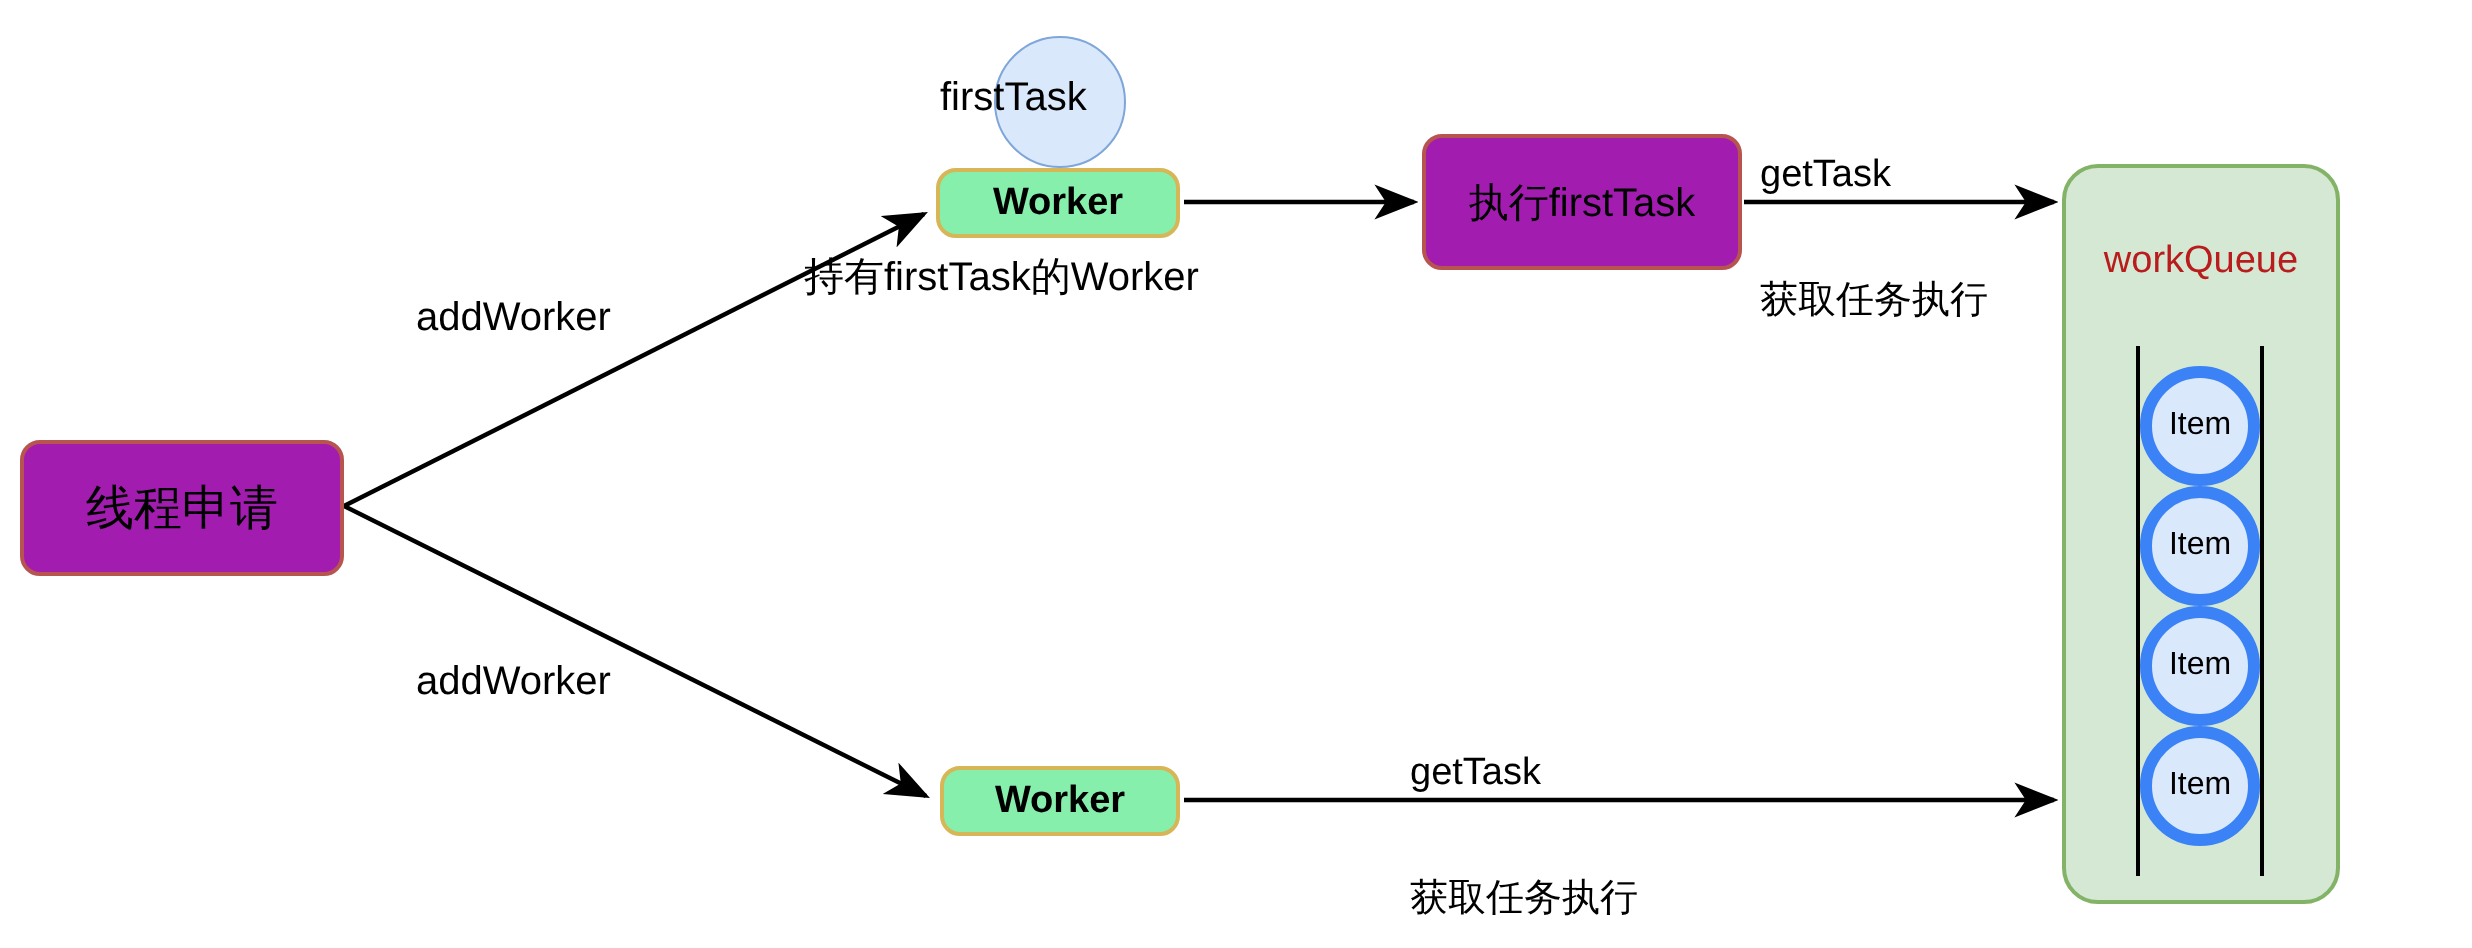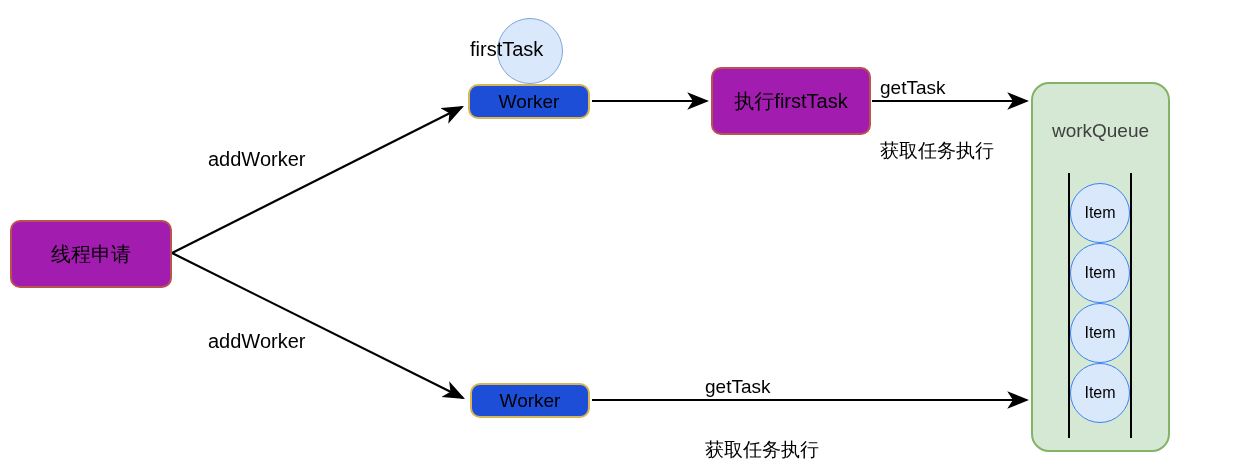--- a/index.html
+++ b/index.html
@@ -44,8 +44,9 @@
     border-color: #b85450;
   }
   .node-yellow {
-    background: #1d4ed8;
+    background: #86efac;
     border-color: #d6b656;
+    font-weight: bold;
   }
   .node-green {
     background: #d5e8d4;

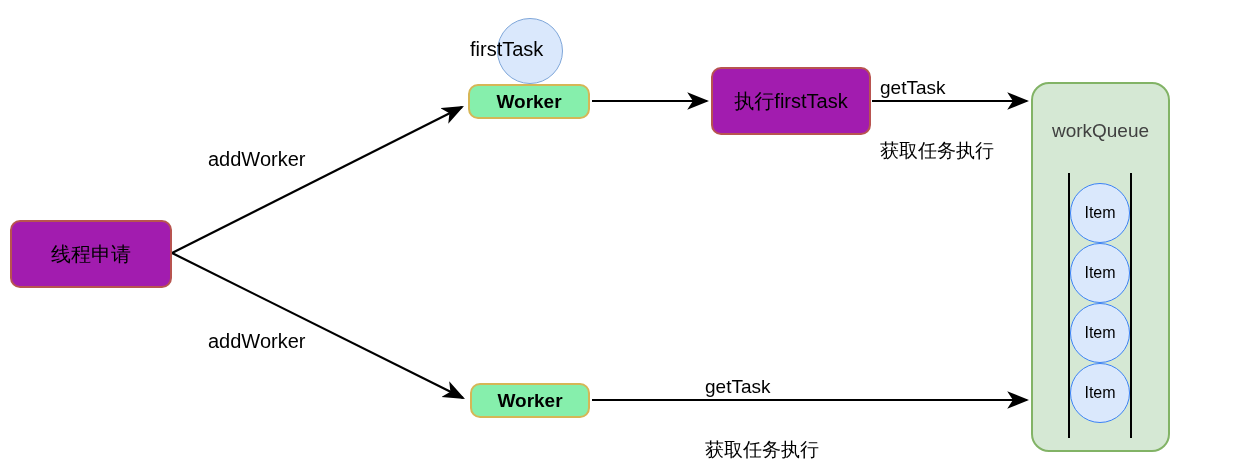--- a/index.html
+++ b/index.html
@@ -152,6 +152,7 @@
 
   <div class="label" style="left:208px; top:330px; font-size:20px;">addWorker</div>
 
+  <div class="label" style="left:402px; top:128px; font-size:20px;">持有firstTask的Worker</div>
 
 
   <div class="label" style="left:880px; top:34px; width:190px; font-size:19px;">

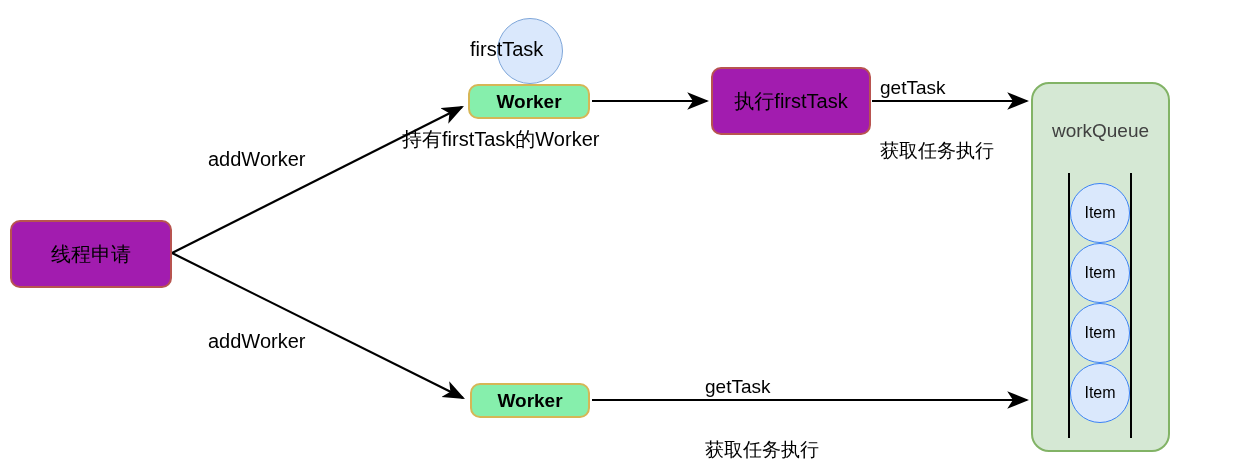--- a/index.html
+++ b/index.html
@@ -66,7 +66,7 @@
   }
   .queue-title {
     position: absolute;
-    color: #404040;
+    color: #b91c1c;
     white-space: nowrap;
   }
   .rail {

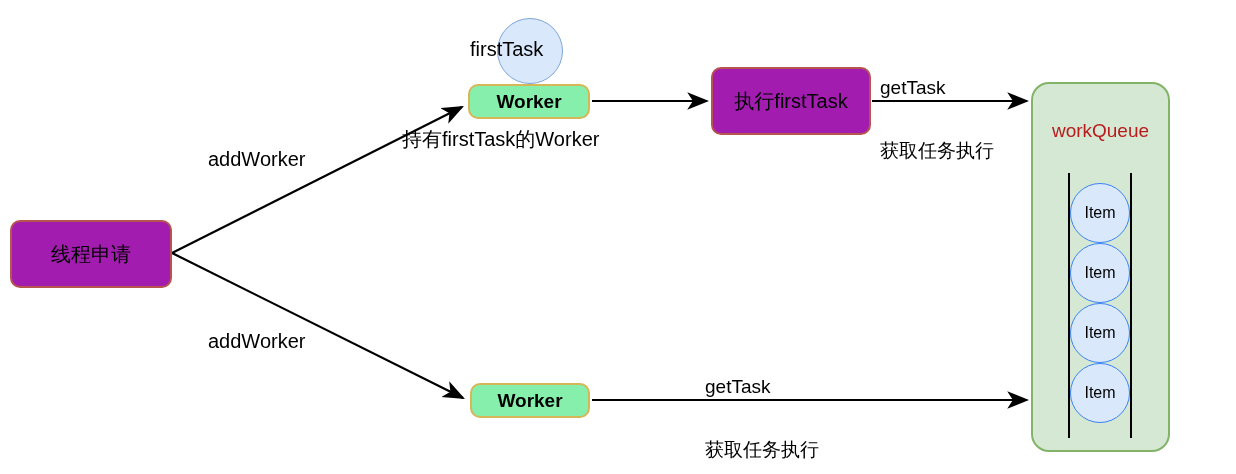--- a/index.html
+++ b/index.html
@@ -78,7 +78,7 @@
     position: absolute;
     border-radius: 50%;
     background: #dae8fc;
-    border: 1px solid #3b82f6;
+    border: 6px solid #3b82f6;
     display: flex;
     align-items: center;
     justify-content: center;

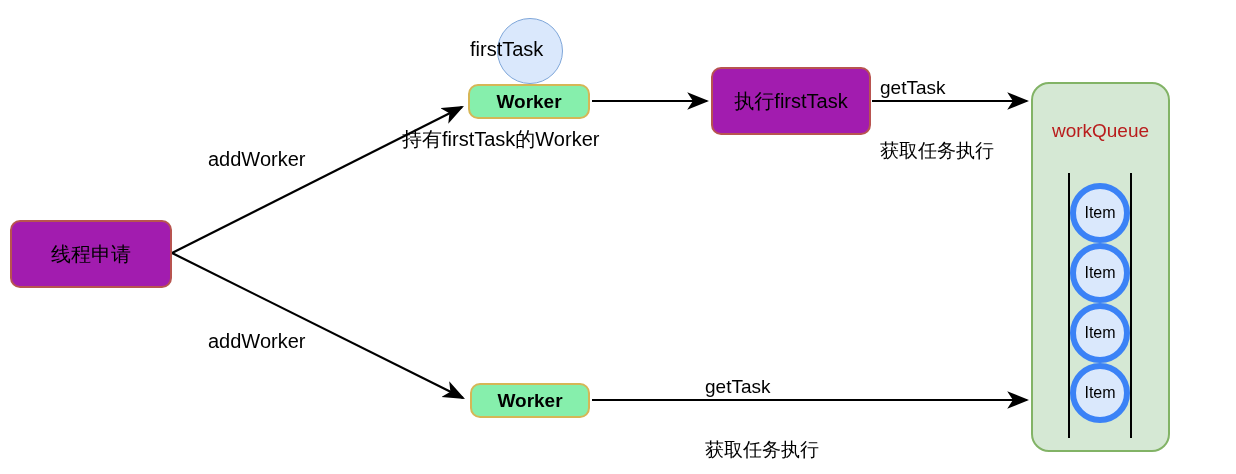--- a/index.html
+++ b/index.html
@@ -132,7 +132,7 @@
   <div class="node node-circle" style="left:497px; top:18px; width:66px; height:66px;"></div>
   <div class="label" style="left:470px; top:38px; width:120px; font-size:20px;">firstTask</div>
 
-  <div class="node node-rounded node-pink" style="left:10px; top:220px; width:162px; height:68px; font-size:20px;">
+  <div class="node node-rounded node-pink" style="left:10px; top:220px; width:162px; height:68px; font-size:24px;">
     <span>线程申请</span>
   </div>
 

